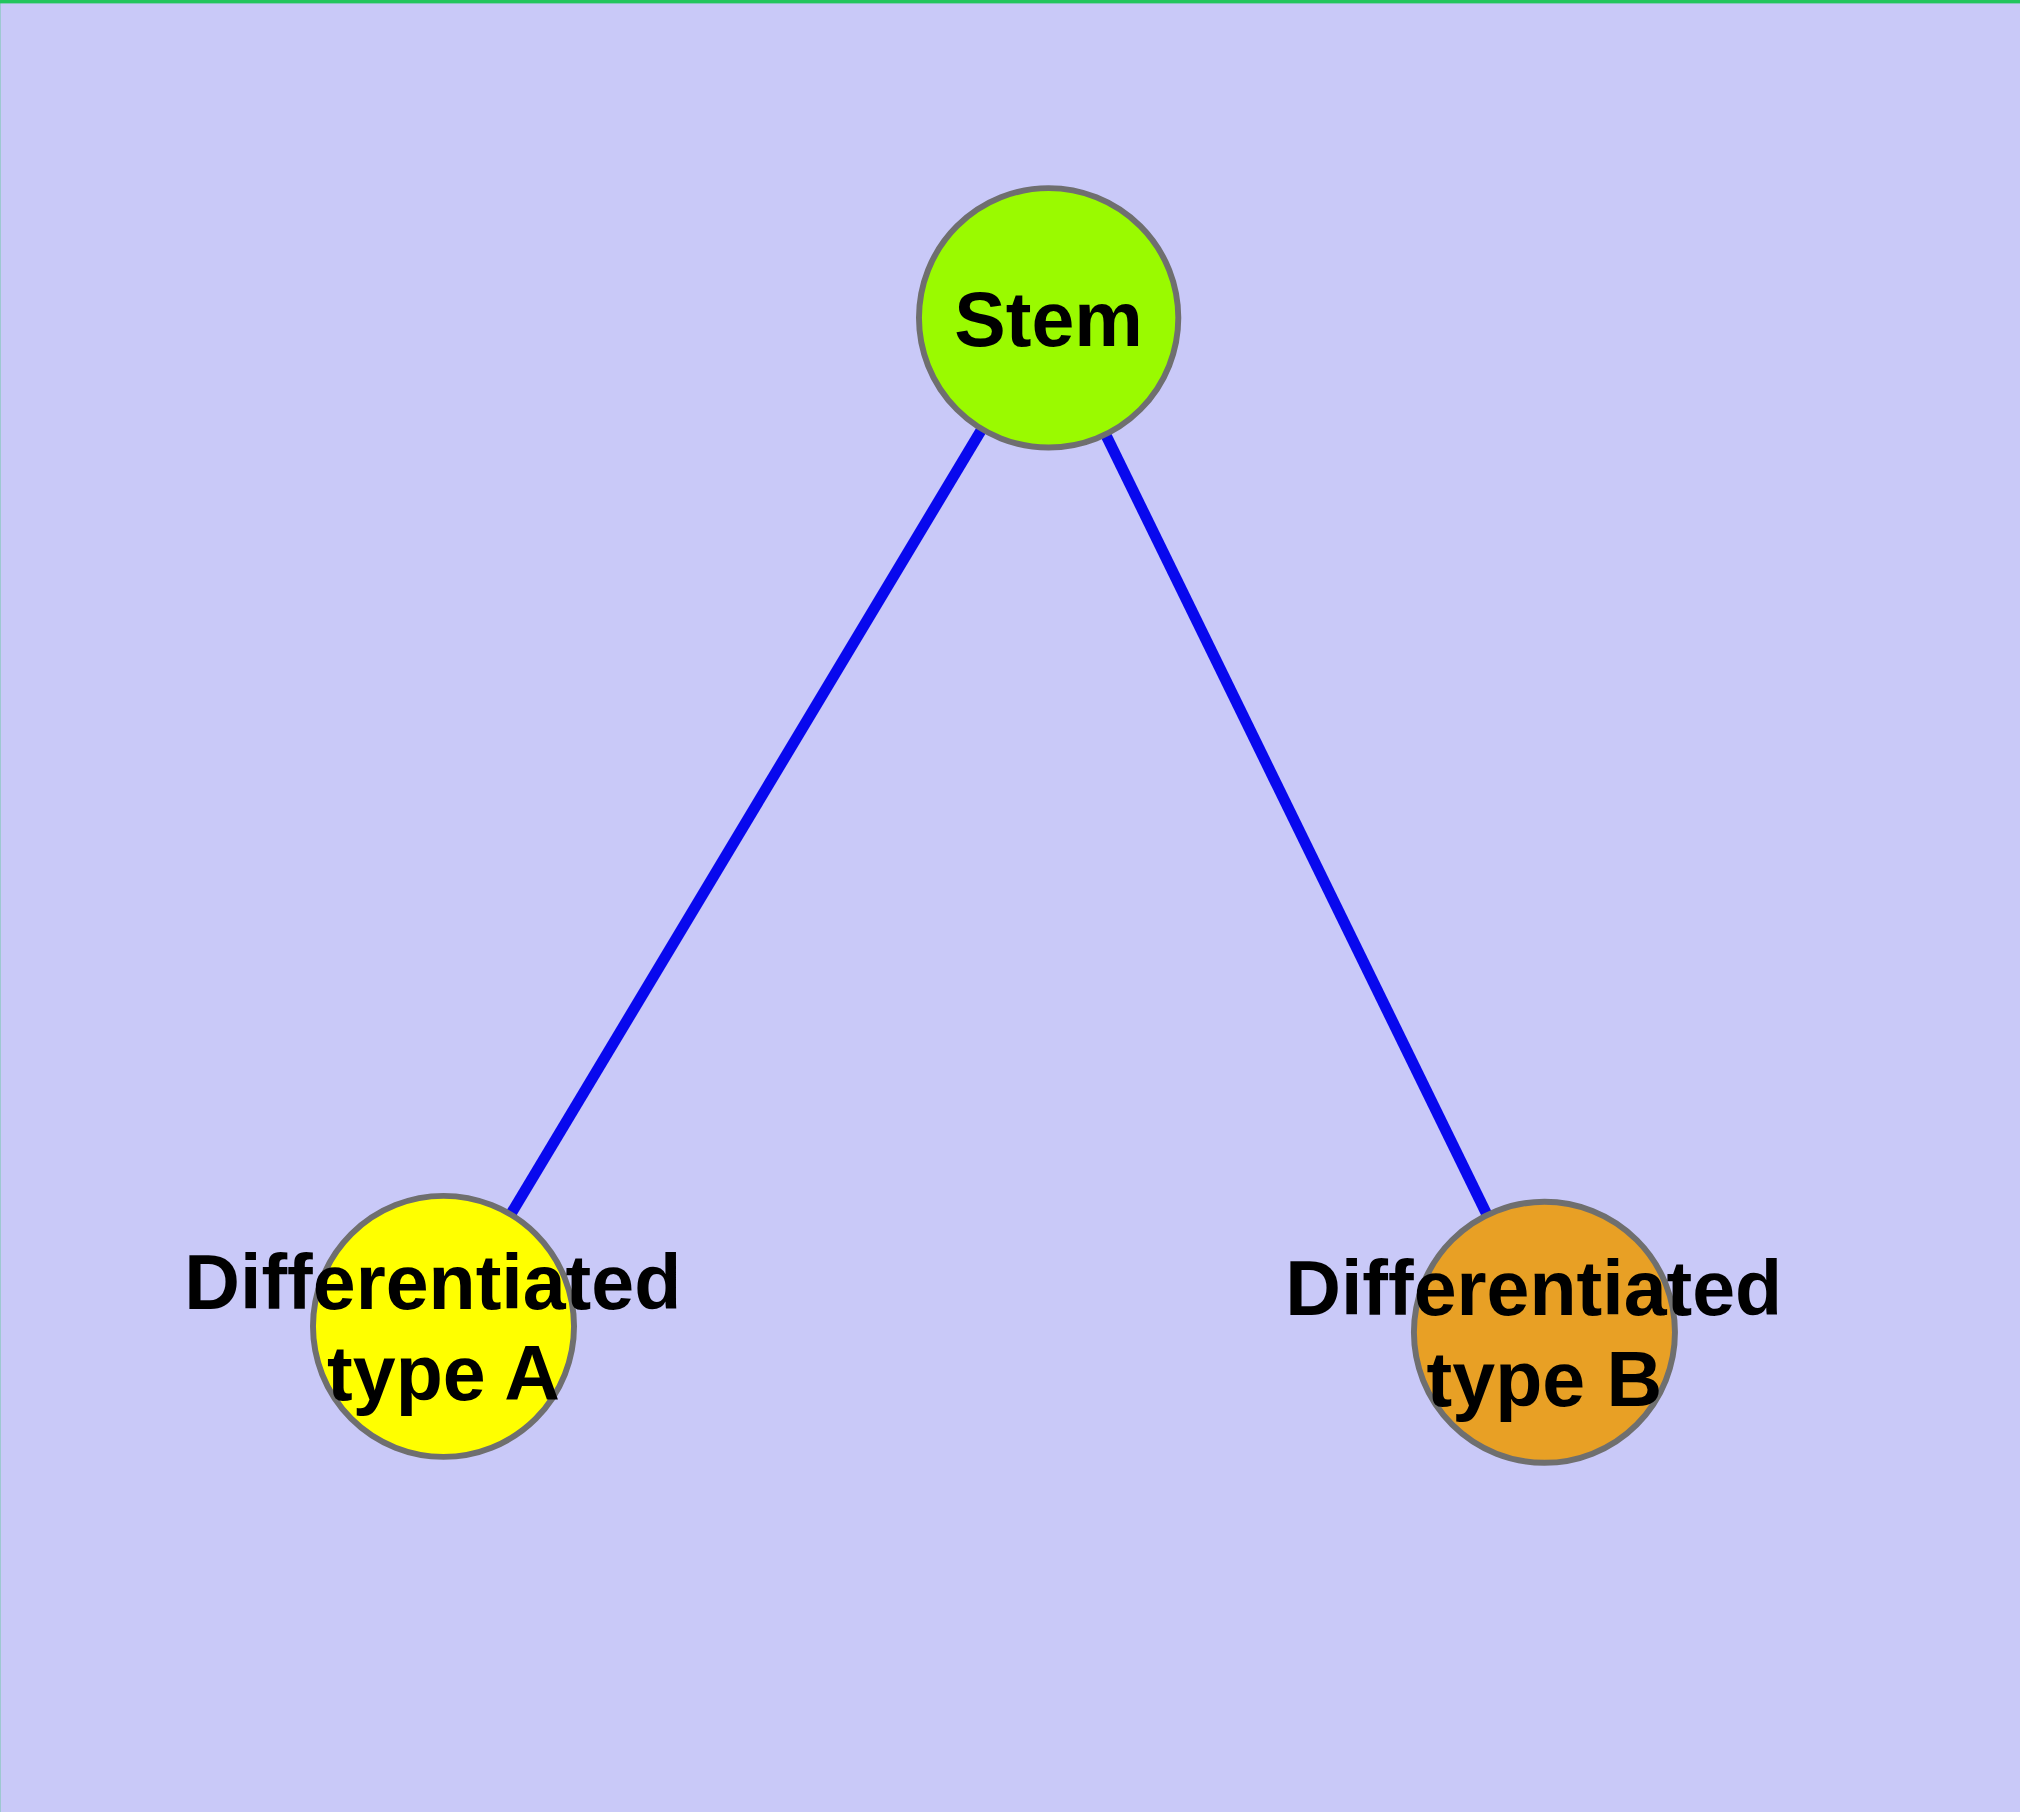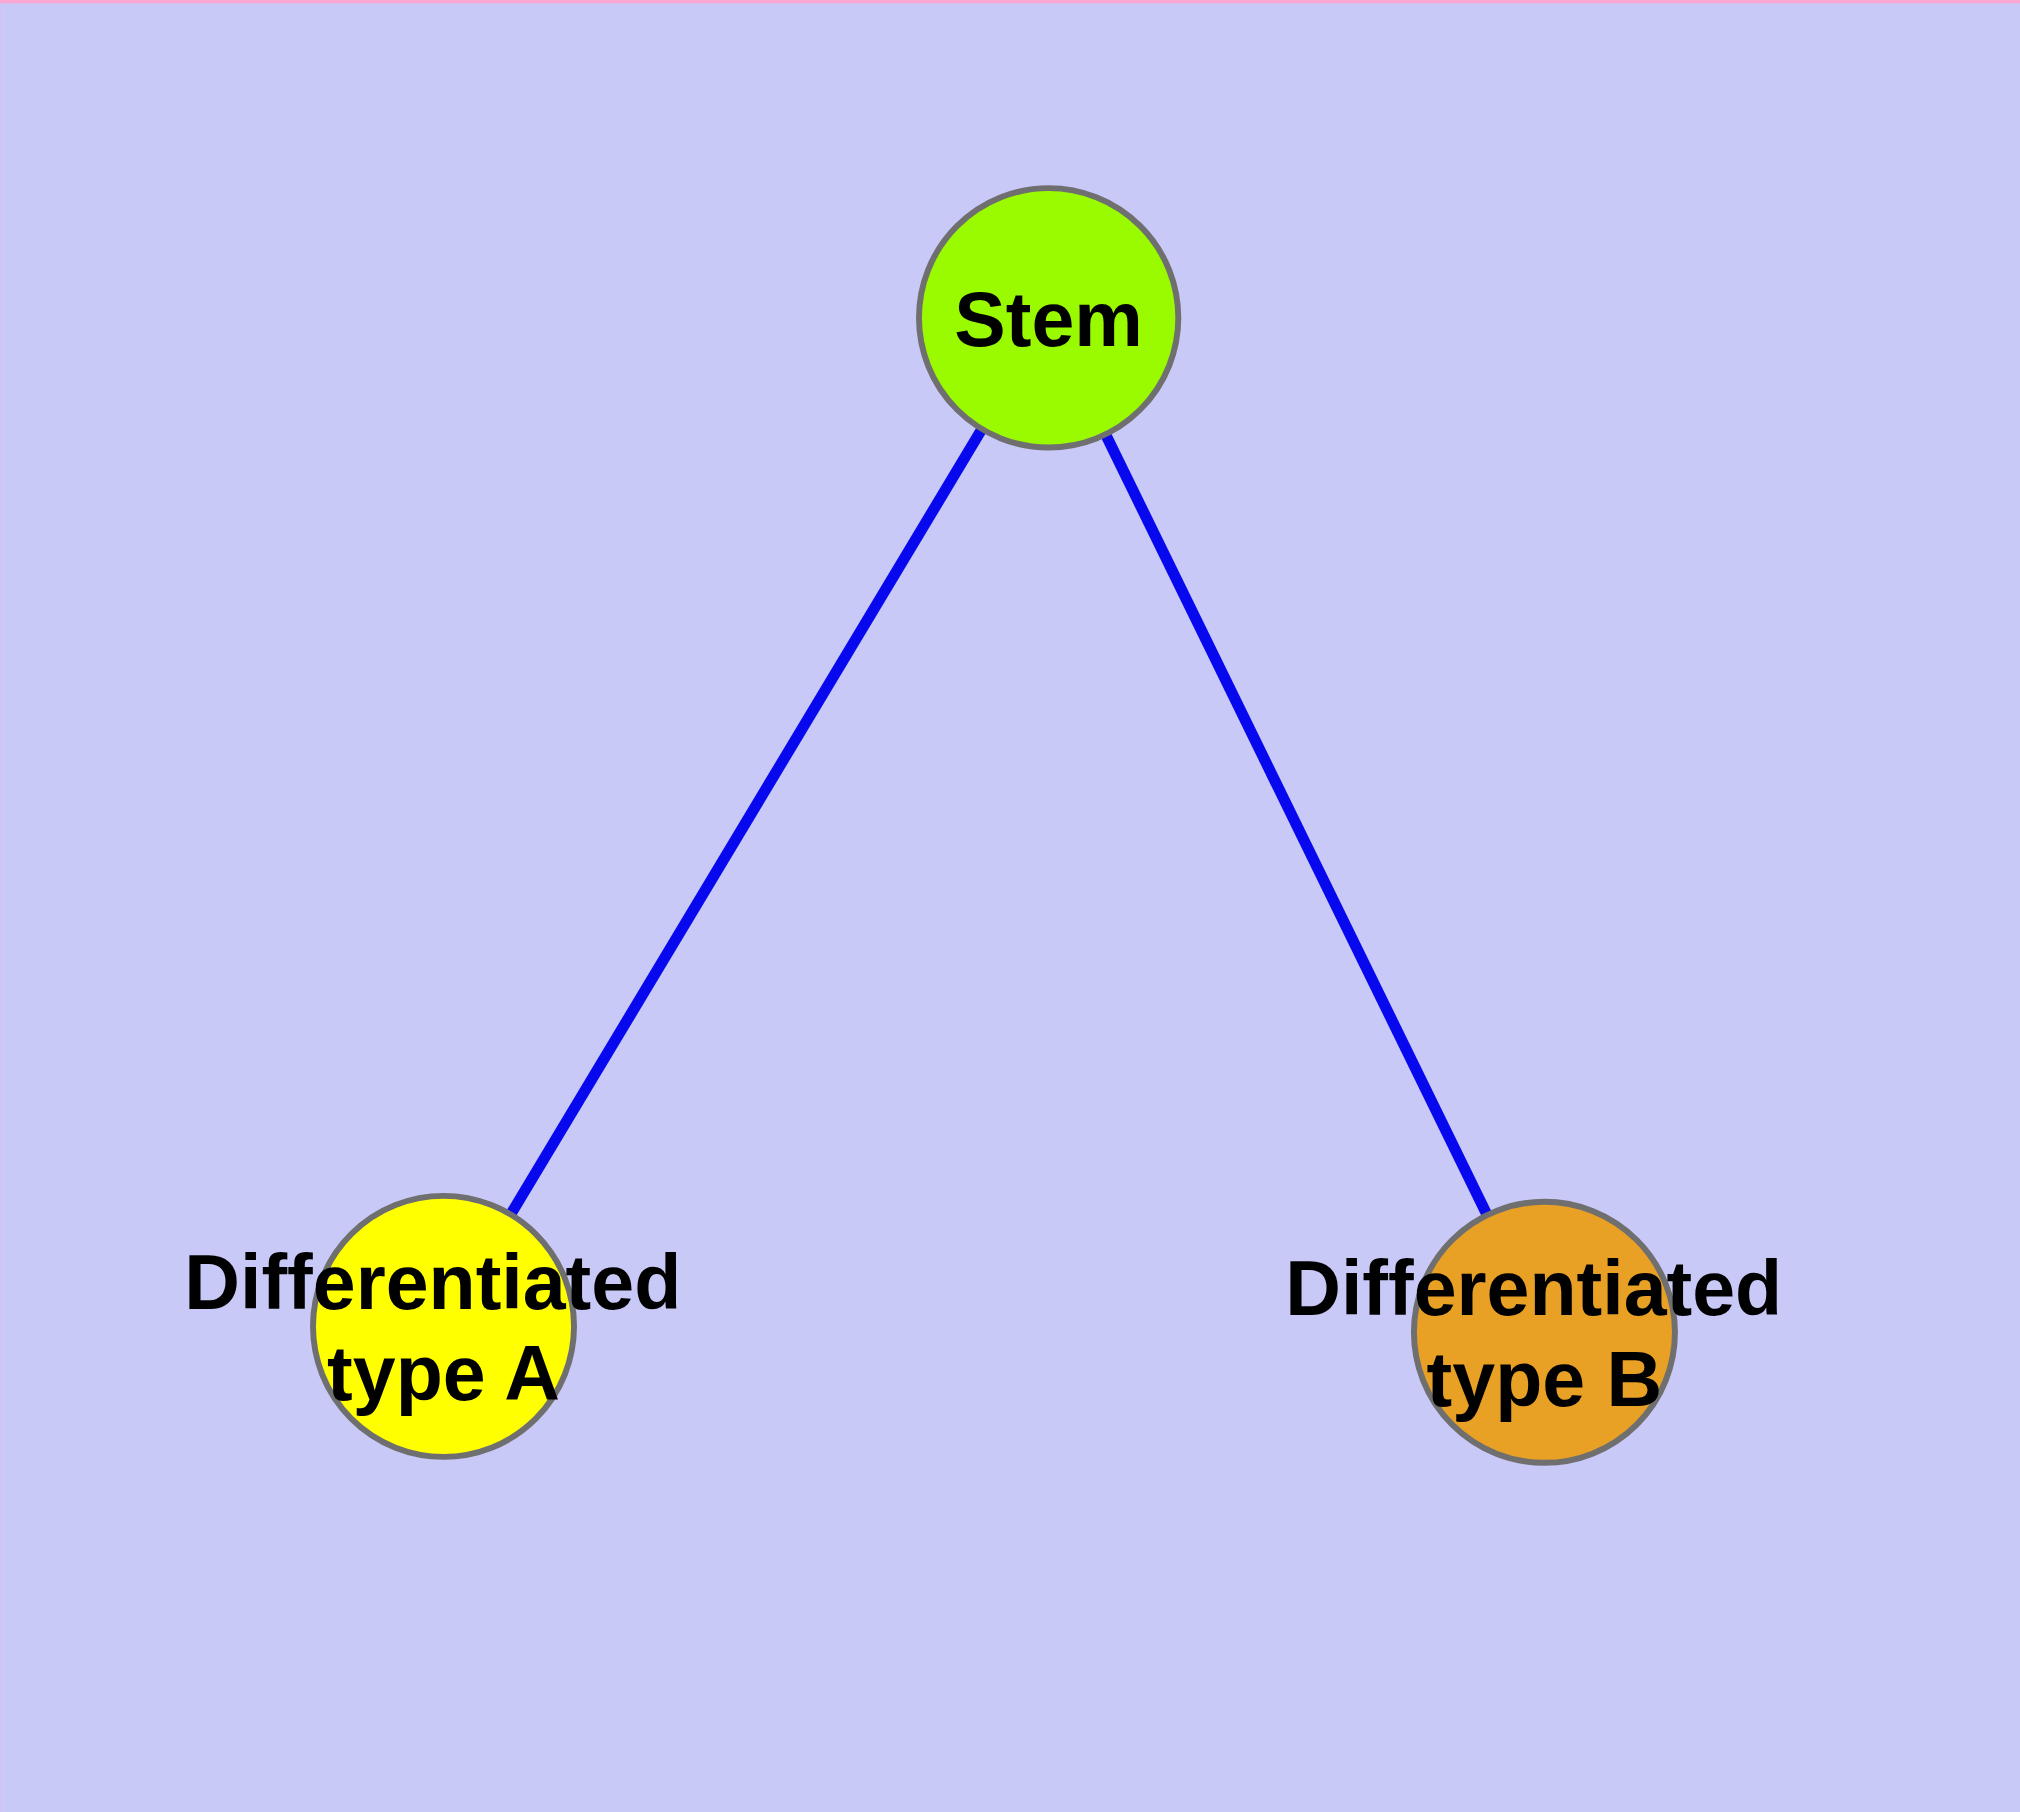--- a/index.html
+++ b/index.html
@@ -12,7 +12,7 @@
     position: relative;
     width: 2021px;
     height: 1812px;
-    background: #f9a8d4;
+    background: #22c55e;
     overflow: hidden;
   }
   #graph-svg {

